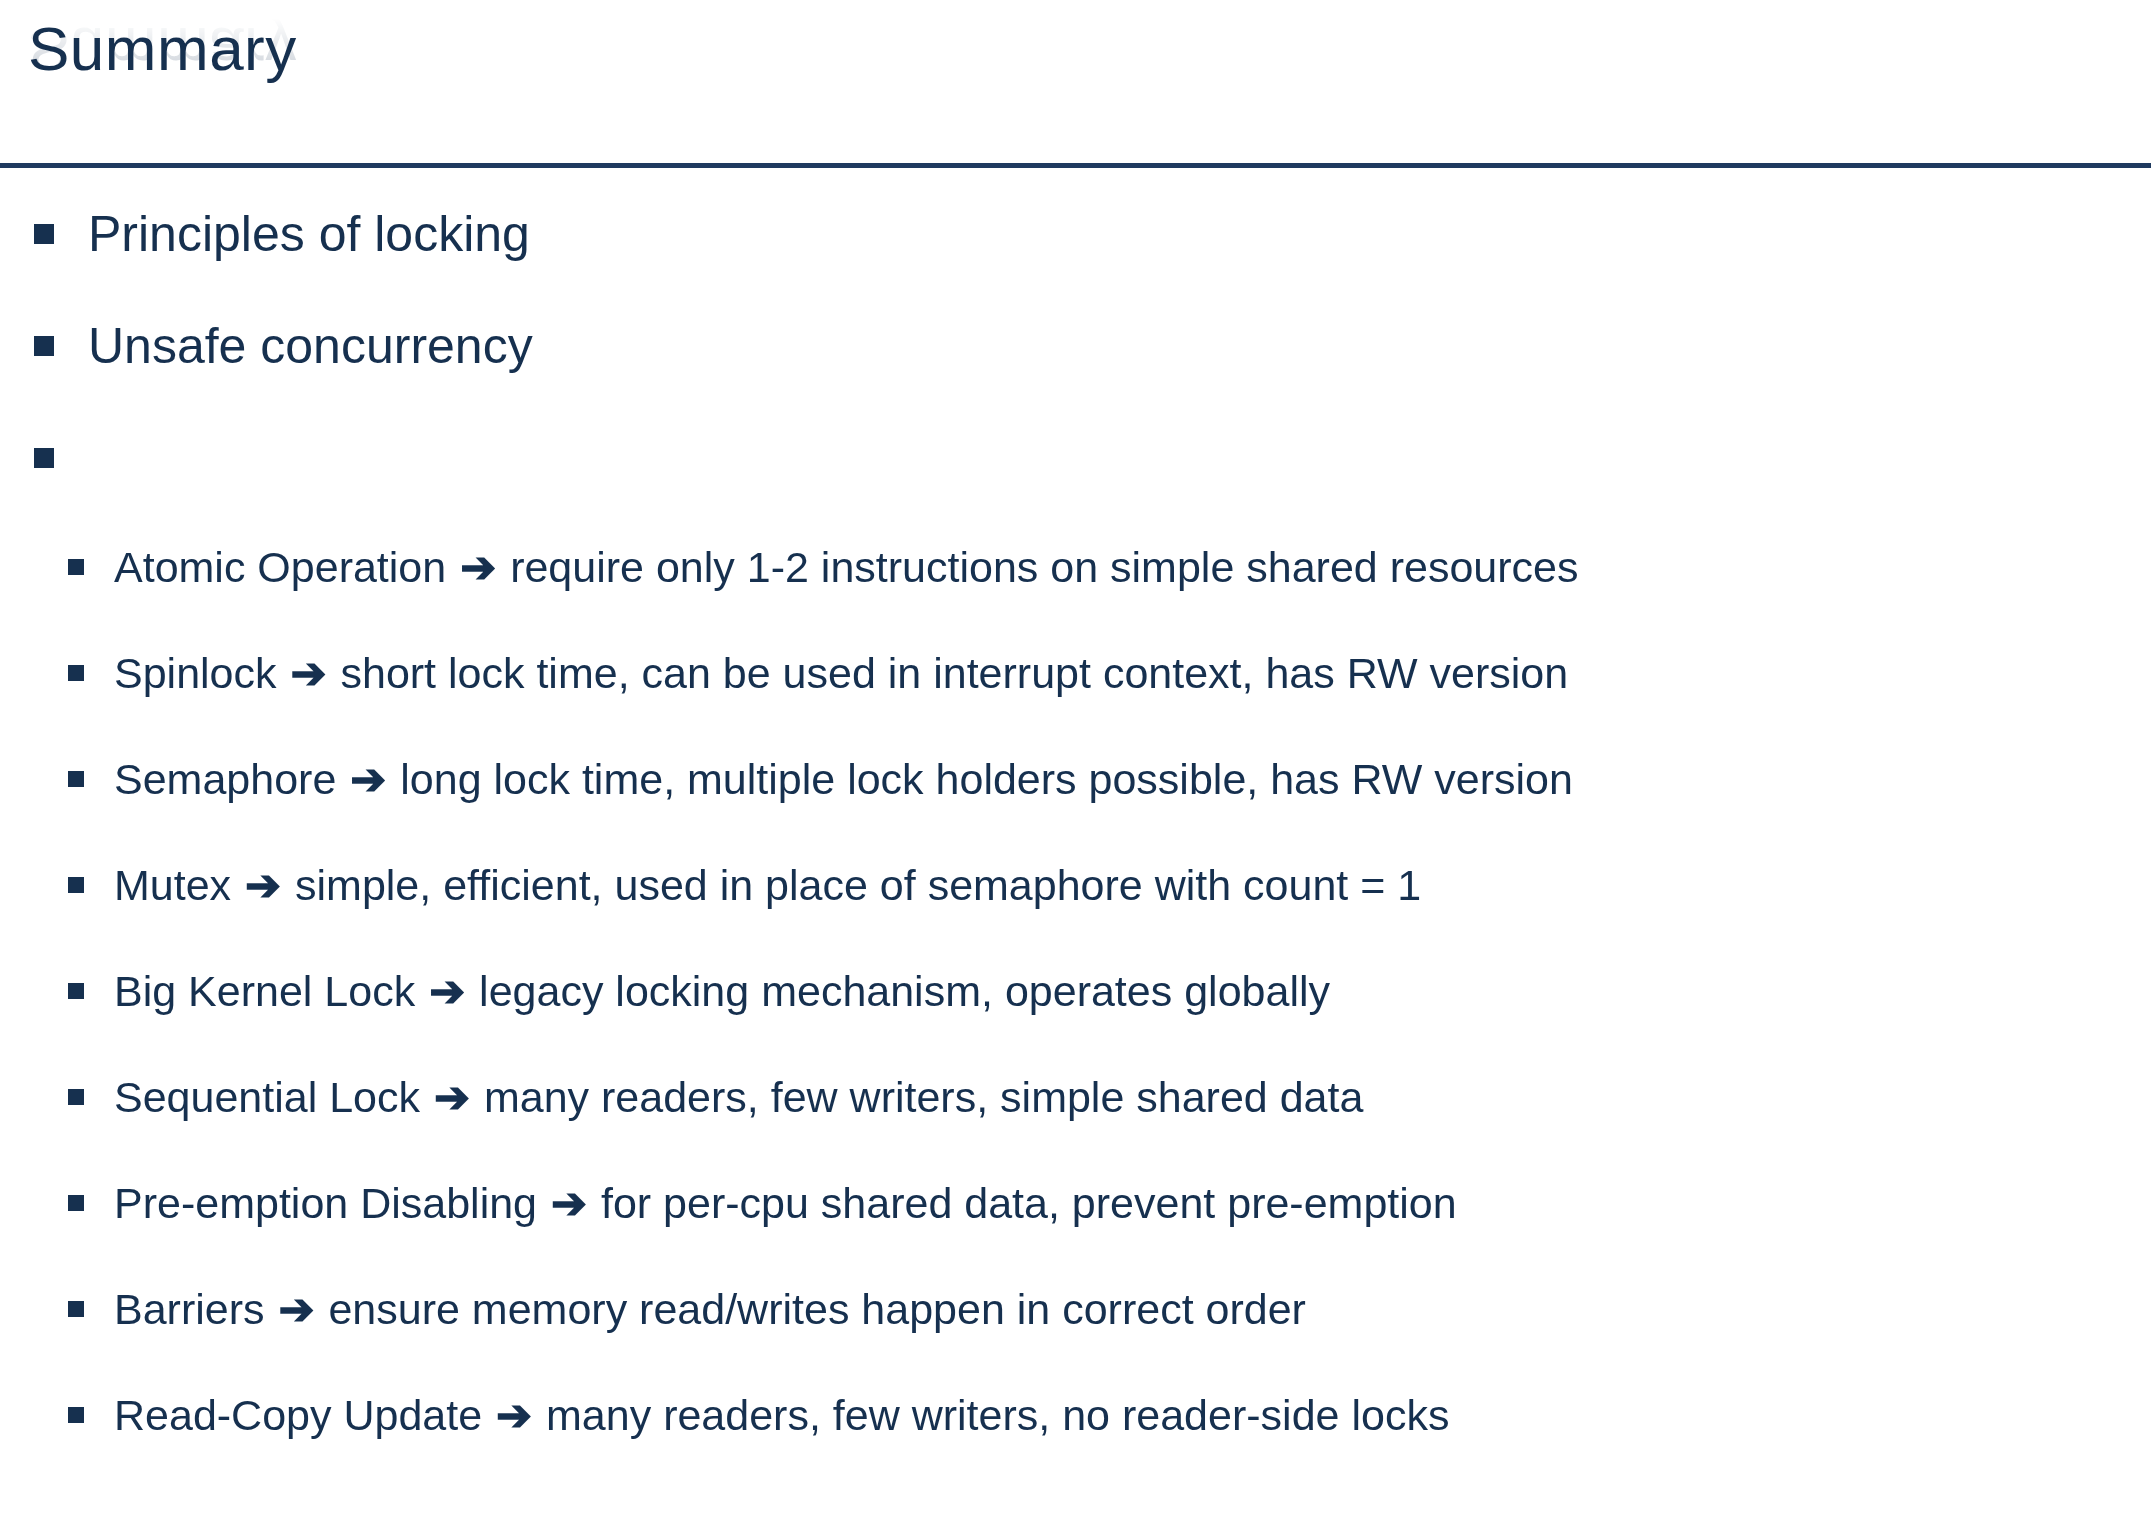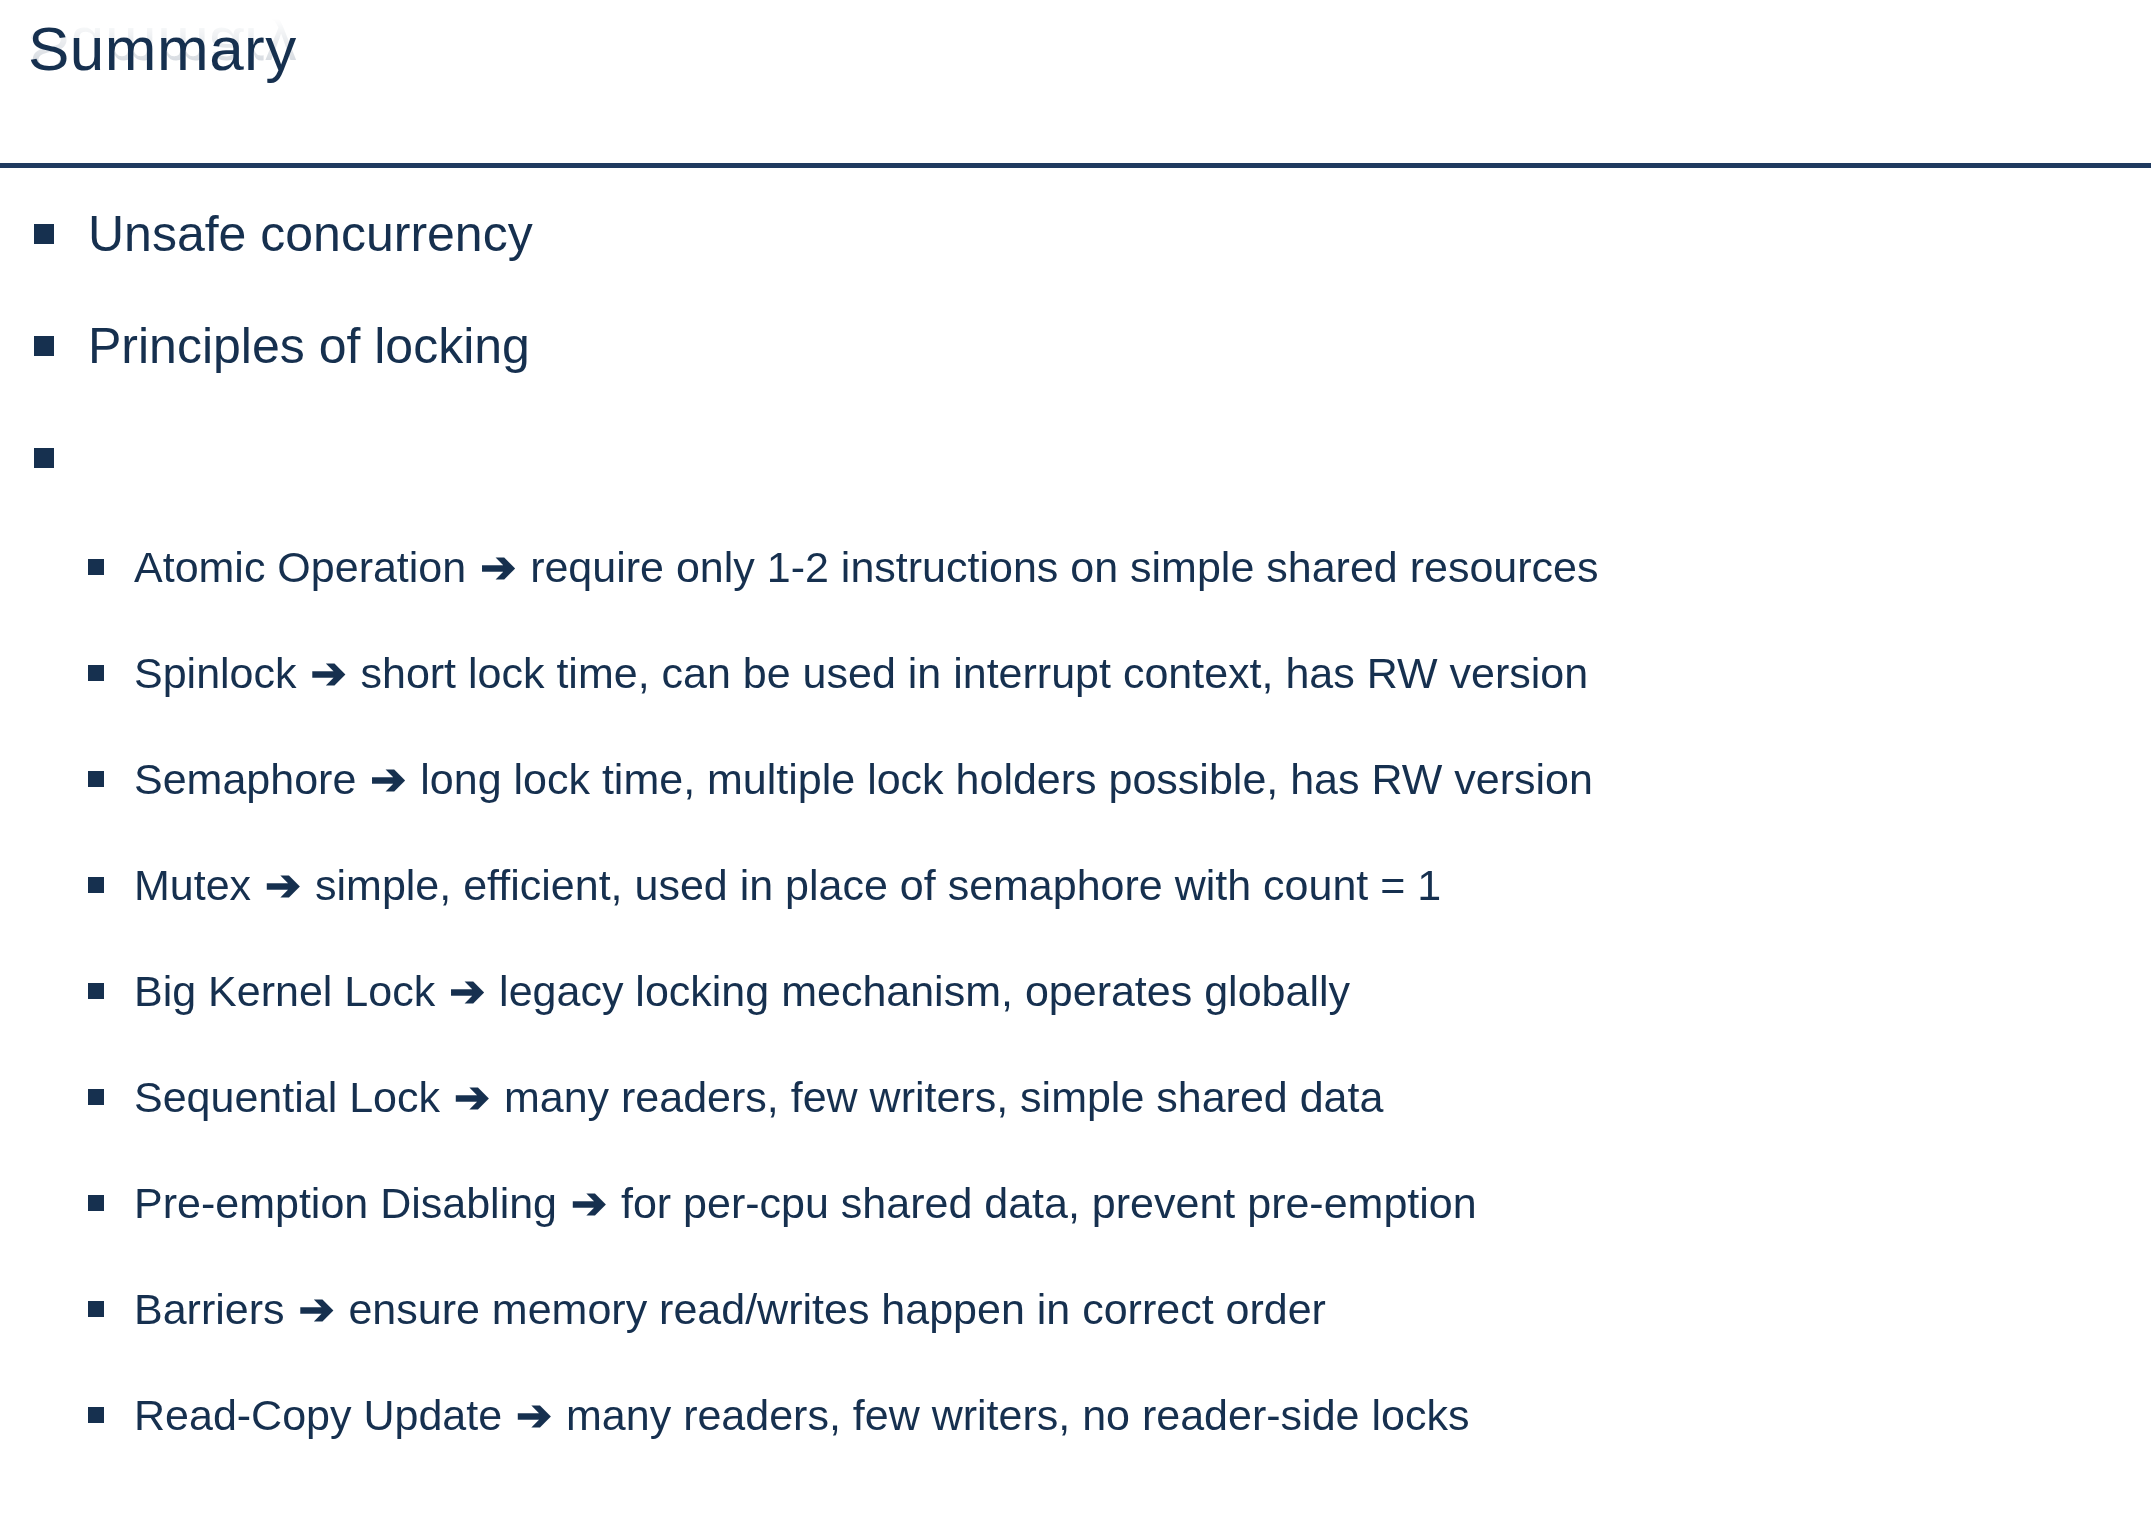--- a/index.html
+++ b/index.html
@@ -156,18 +156,18 @@
         <span class="marker">
           <i></i>
         </span>
+        <span class="txt">Principles of locking</span>
+      </div>
+      <div class="bullet-row lvl1">
+        <span class="marker">
+          <i></i>
+        </span>
         <span class="txt">Unsafe concurrency</span>
       </div>
       <div class="bullet-row lvl1">
         <span class="marker">
           <i></i>
         </span>
-        <span class="txt">Principles of locking</span>
-      </div>
-      <div class="bullet-row lvl1">
-        <span class="marker">
-          <i></i>
-        </span>
       </div>
       <div class="bullet-row lvl2">
         <span class="marker">

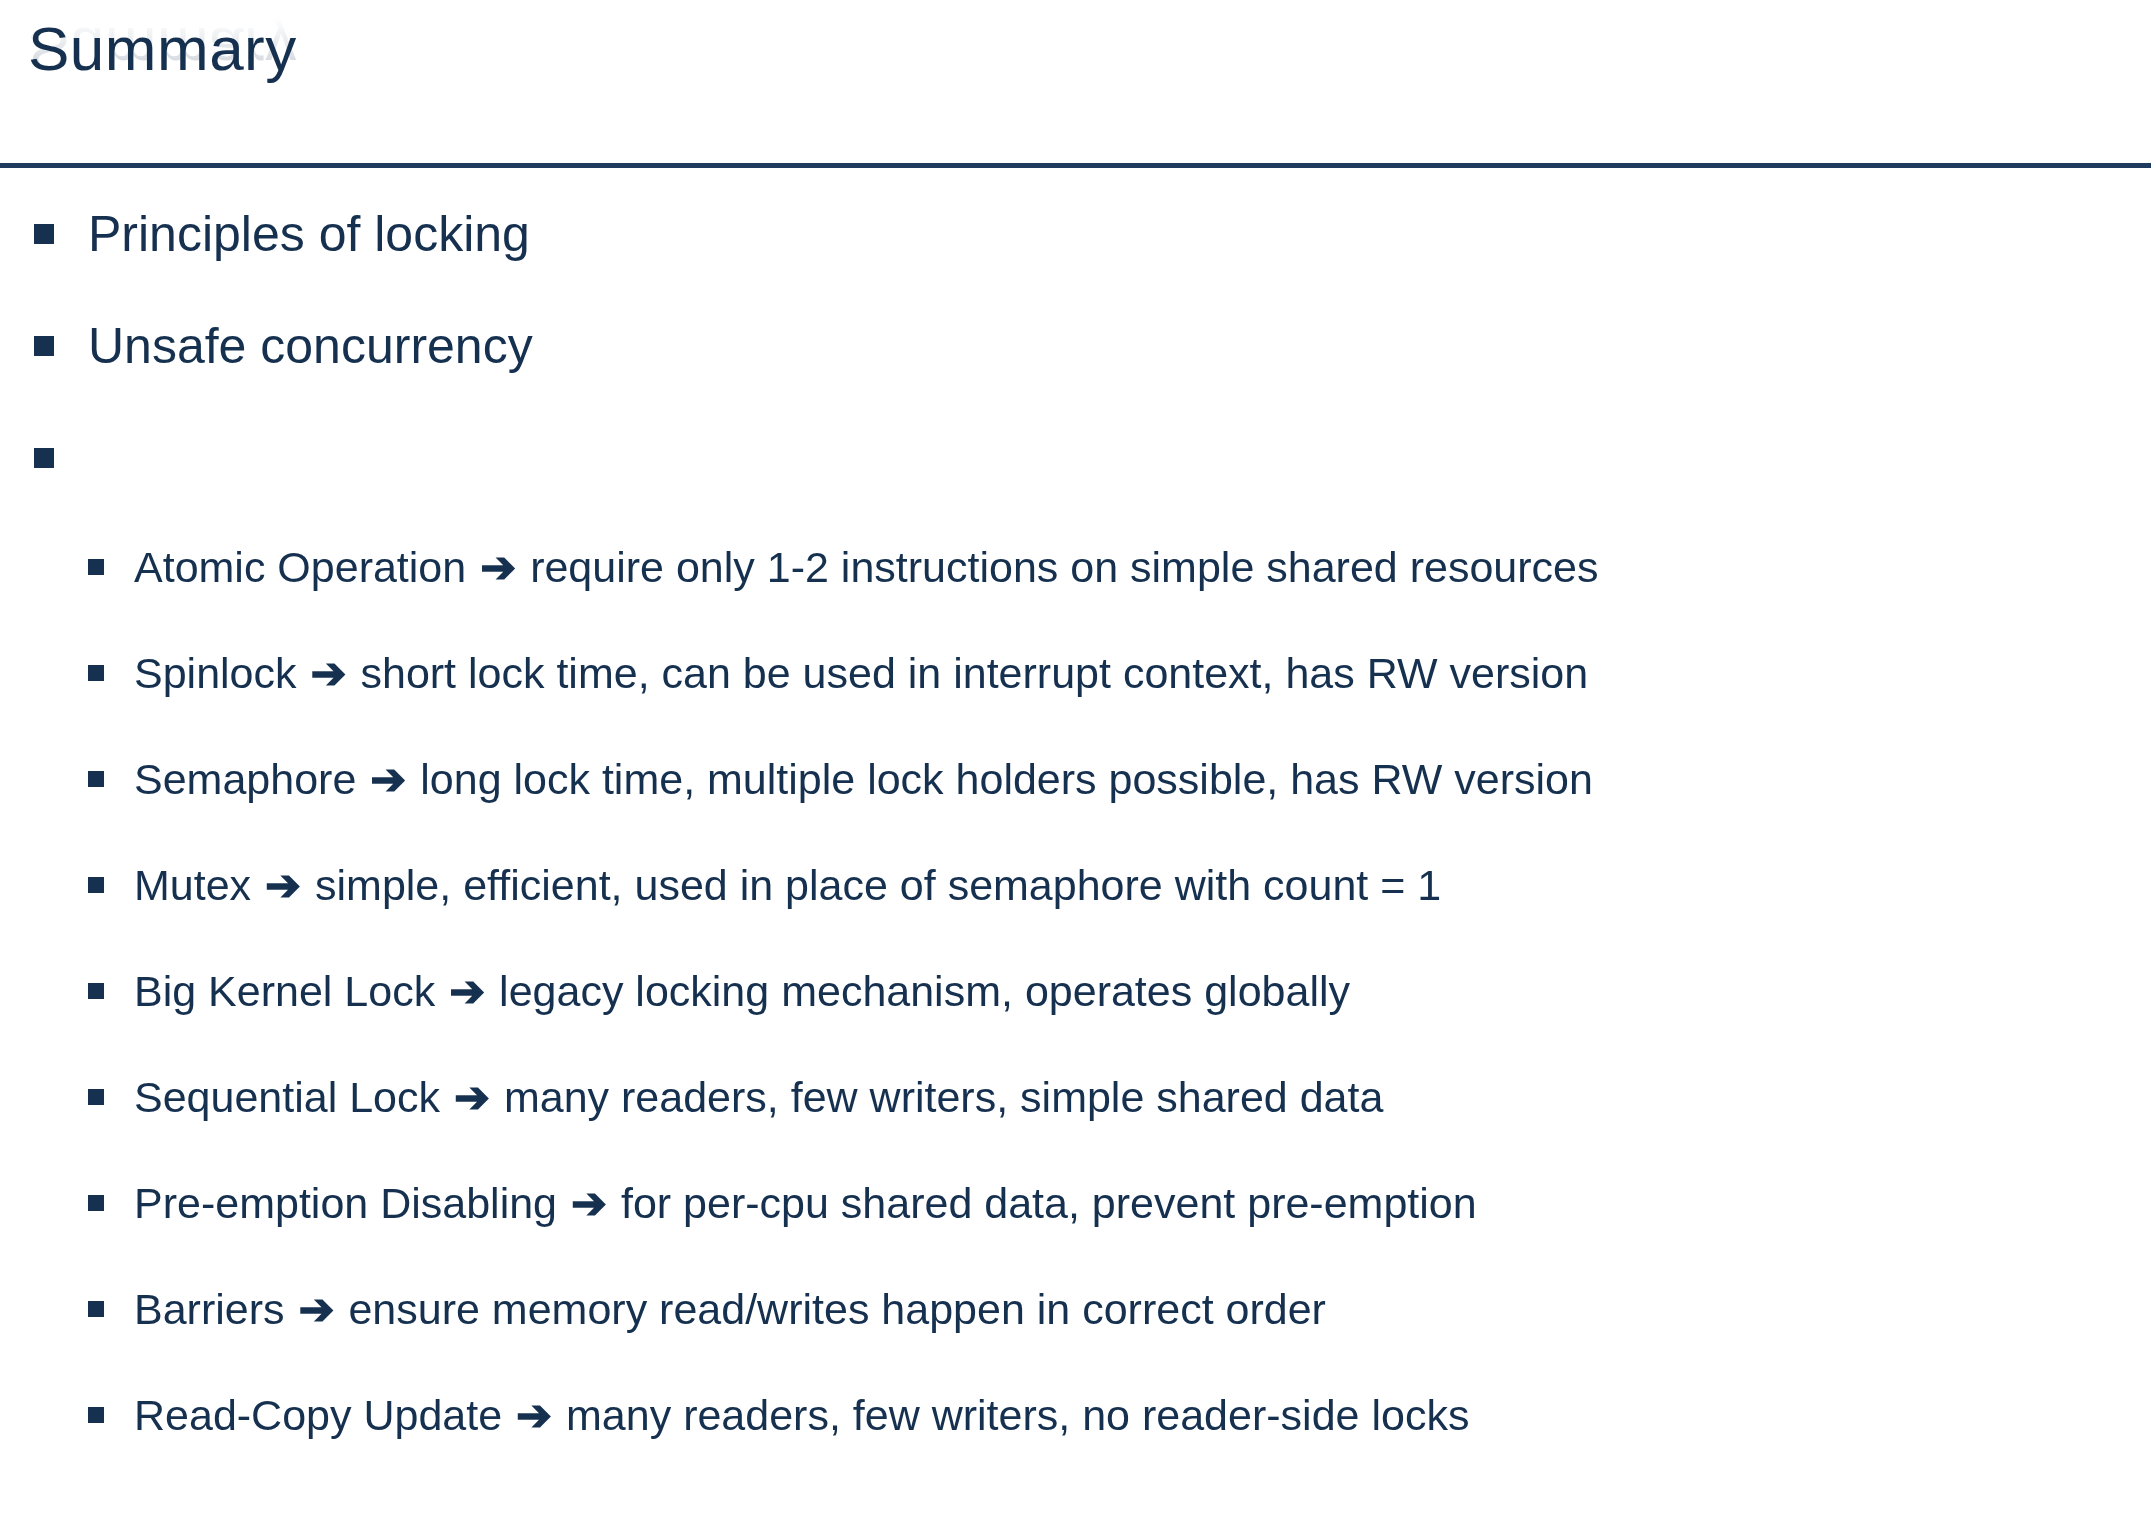--- a/index.html
+++ b/index.html
@@ -110,7 +110,7 @@
 
   
   .lvl2 {
-    padding-left: 88px;
+    padding-left: 68px;
     height: 106px;
     align-items: center;
   }

